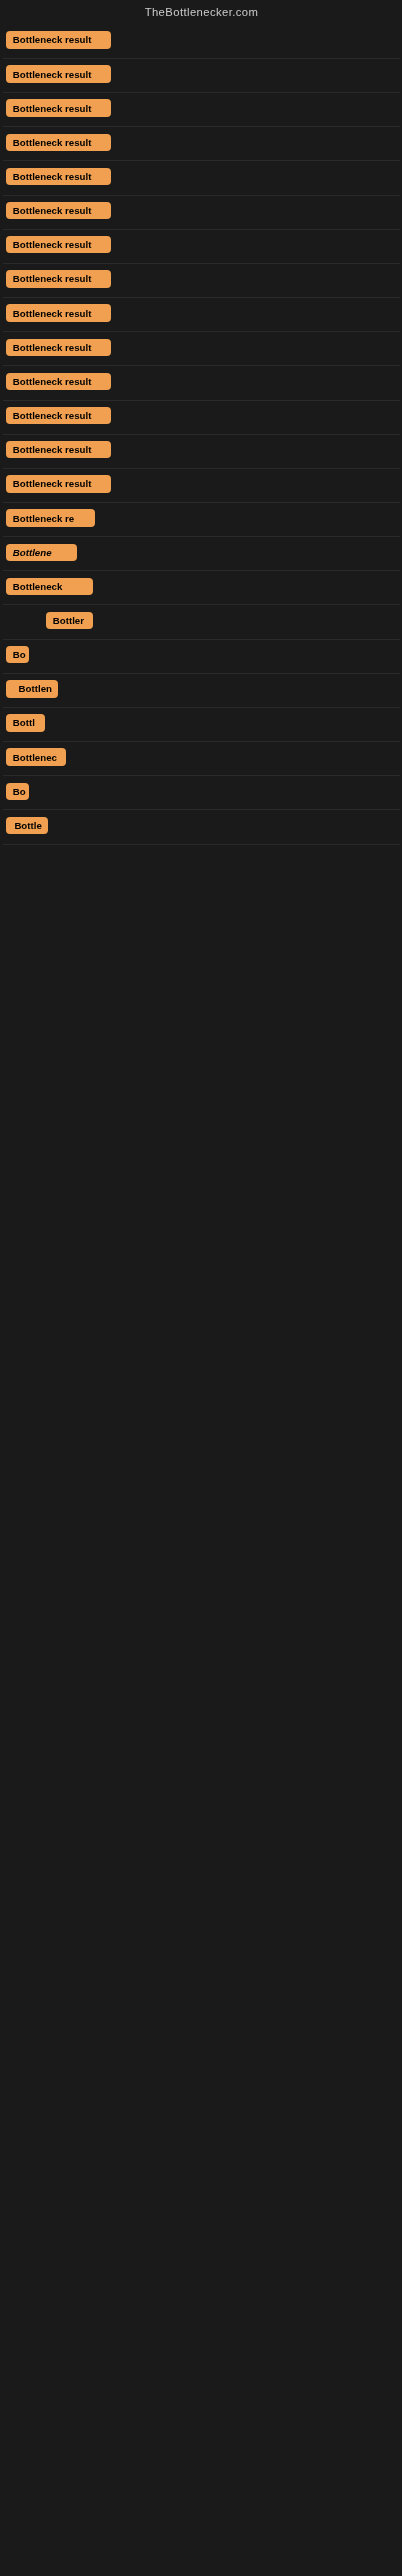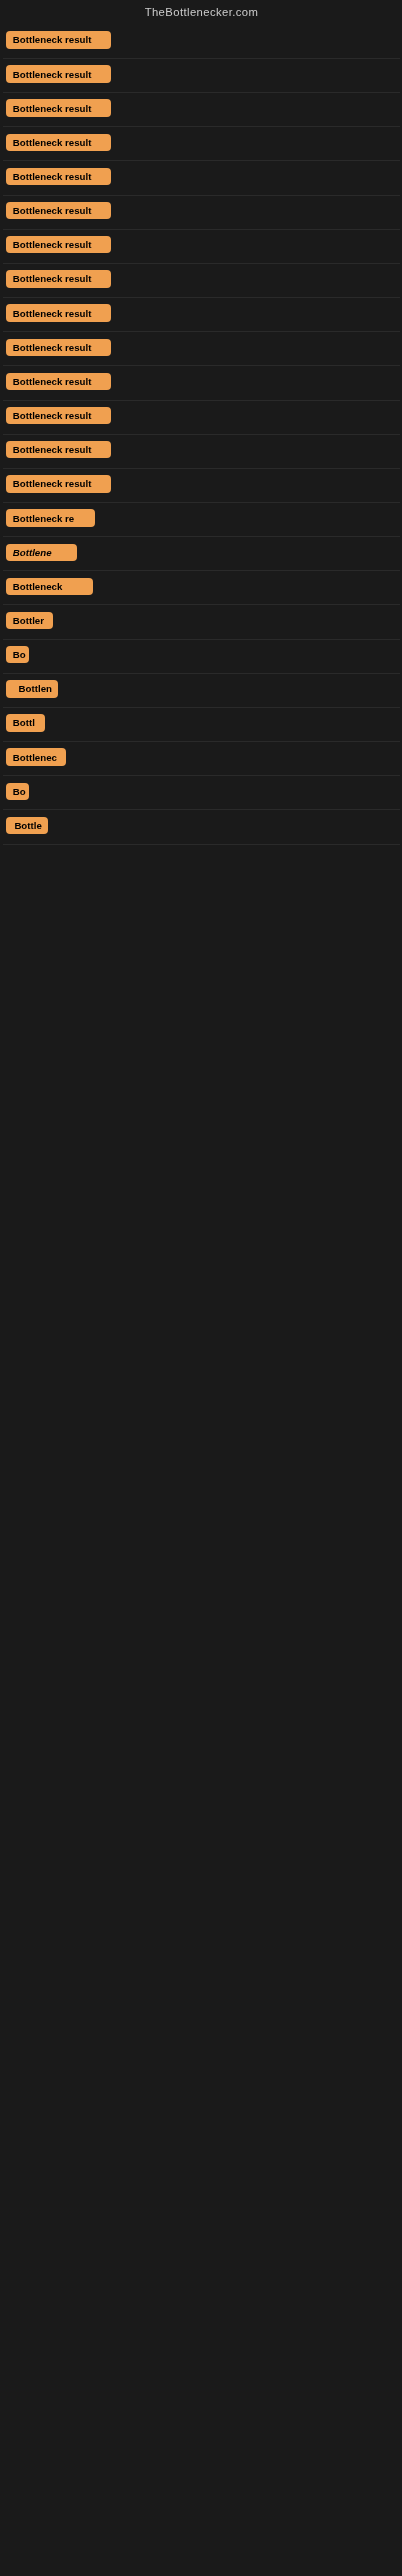--- a/index.html
+++ b/index.html
@@ -109,7 +109,7 @@
     </div>
 
     <div class="result-row">
-      <span class="bottleneck-badge" style="width: 47px;">Bottler</span>
+      <span class="bottleneck-badge" style="width: 47px; margin-left: 40px;">Bottler</span>
     </div>
 
     <div class="result-row">

